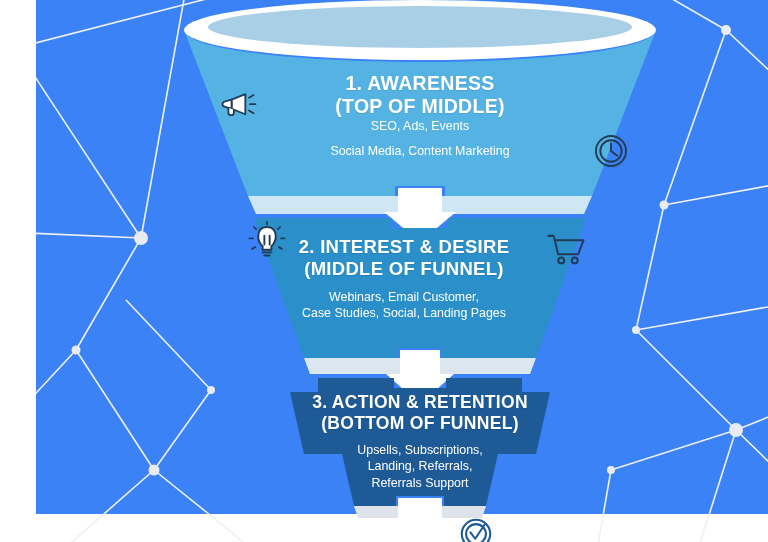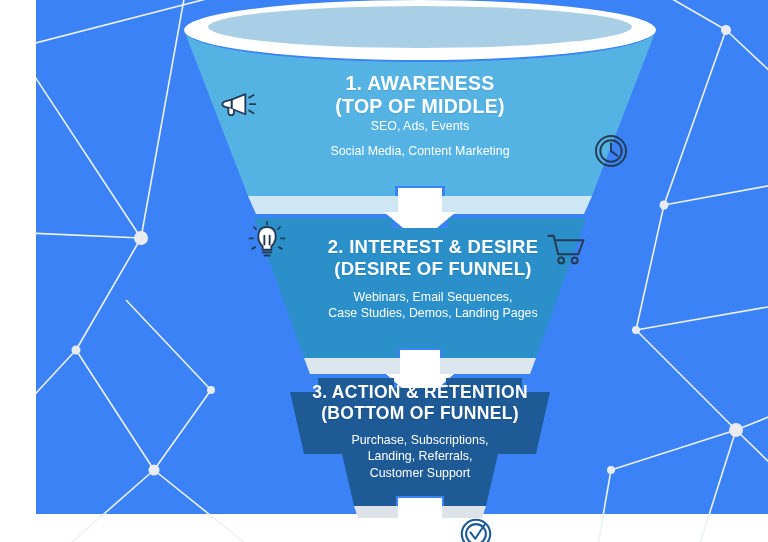--- a/index.html
+++ b/index.html
@@ -55,7 +55,7 @@
   #stage1-text .stage-sub   { font-size:12.4px; margin-top:9px; }
 
   
-  #stage2-text { left:197px; top:236px; width:400px; }
+  #stage2-text { left:168px; top:236px; width:400px; }
   #stage2-text .stage-title { font-size:18.5px; }
   #stage2-text .stage-sub   { font-size:12.4px; margin-top:9px; }
 

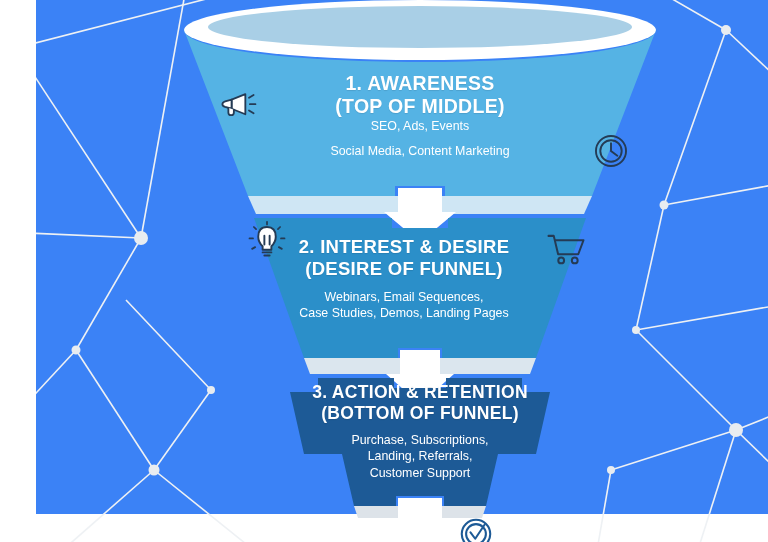--- a/index.html
+++ b/index.html
@@ -172,7 +172,7 @@
 
     <div class="stage-text" id="stage2-text">
       <div class="stage-title">2. INTEREST &amp; DESIRE</div>
-      <div class="stage-title">(DESIRE OF FUNNEL)</div>
+      <div class="stage-title">(MIDDLE OF FUNNEL)</div>
       <div class="stage-sub">Webinars, Email Sequences,</div>
       <div class="stage-sub" style="margin-top:0">Case Studies, Demos, Landing Pages</div>
     </div>

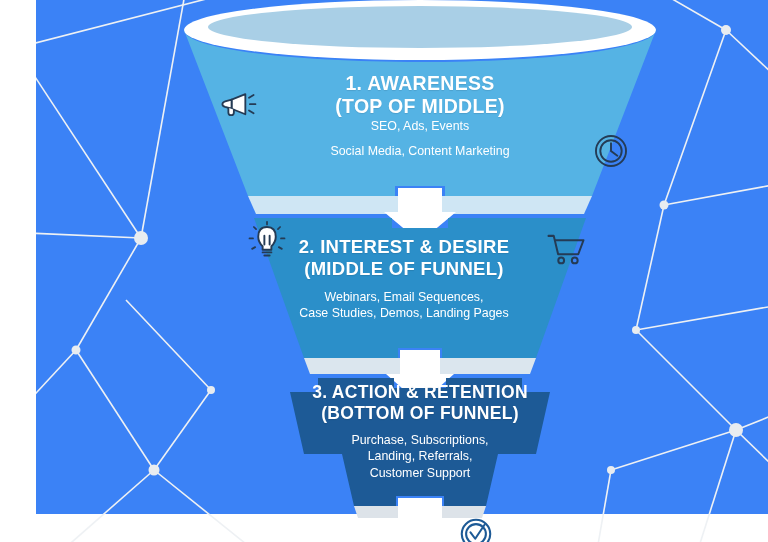--- a/index.html
+++ b/index.html
@@ -173,7 +173,7 @@
     <div class="stage-text" id="stage2-text">
       <div class="stage-title">2. INTEREST &amp; DESIRE</div>
       <div class="stage-title">(MIDDLE OF FUNNEL)</div>
-      <div class="stage-sub">Webinars, Email Sequences,</div>
+      <div class="stage-sub">Webinars, Email Customer,</div>
       <div class="stage-sub" style="margin-top:0">Case Studies, Demos, Landing Pages</div>
     </div>
 

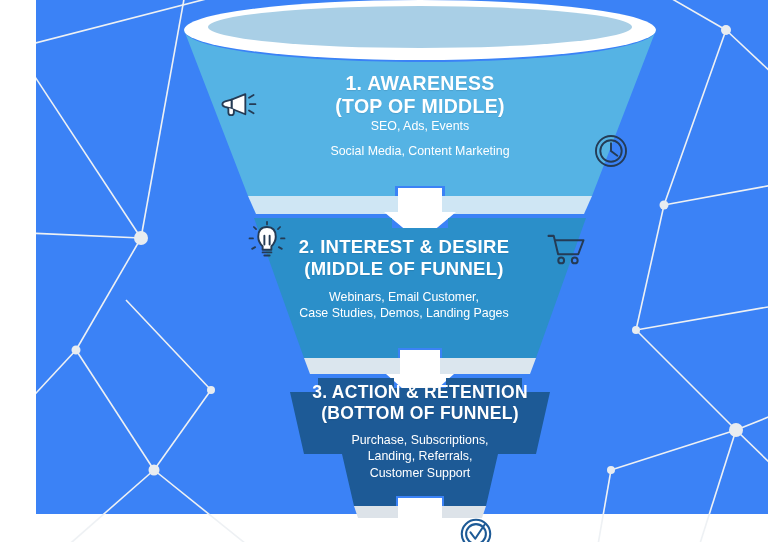--- a/index.html
+++ b/index.html
@@ -174,7 +174,7 @@
       <div class="stage-title">2. INTEREST &amp; DESIRE</div>
       <div class="stage-title">(MIDDLE OF FUNNEL)</div>
       <div class="stage-sub">Webinars, Email Customer,</div>
-      <div class="stage-sub" style="margin-top:0">Case Studies, Demos, Landing Pages</div>
+      <div class="stage-sub" style="margin-top:0">Case Studies, Social, Landing Pages</div>
     </div>
 
     <div class="stage-text" id="stage3-text">

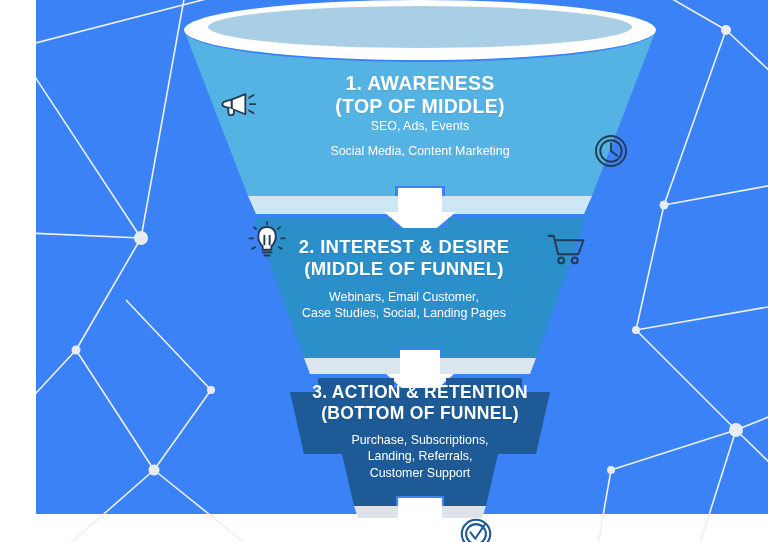--- a/index.html
+++ b/index.html
@@ -60,7 +60,7 @@
   #stage2-text .stage-sub   { font-size:12.4px; margin-top:9px; }
 
   
-  #stage3-text { left:184px; top:382px; width:400px; }
+  #stage3-text { left:184px; top:392px; width:400px; }
   #stage3-text .stage-title { font-size:17.5px; }
   #stage3-text .stage-sub   { font-size:12.4px; margin-top:9px; }
 

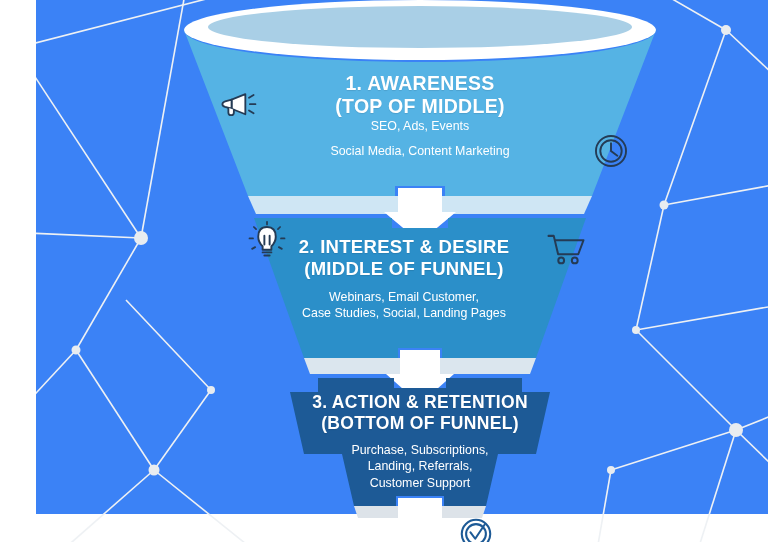--- a/index.html
+++ b/index.html
@@ -180,7 +180,7 @@
     <div class="stage-text" id="stage3-text">
       <div class="stage-title">3. ACTION &amp; RETENTION</div>
       <div class="stage-title">(BOTTOM OF FUNNEL)</div>
-      <div class="stage-sub">Purchase, Subscriptions,</div>
+      <div class="stage-sub">Upsells, Subscriptions,</div>
       <div class="stage-sub" style="margin-top:0">Landing, Referrals,</div>
       <div class="stage-sub" style="margin-top:0">Customer Support</div>
     </div>

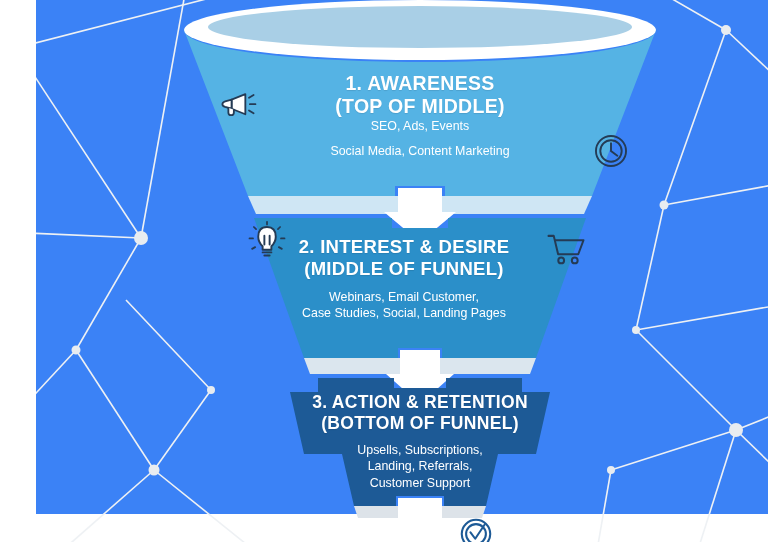--- a/index.html
+++ b/index.html
@@ -182,7 +182,7 @@
       <div class="stage-title">(BOTTOM OF FUNNEL)</div>
       <div class="stage-sub">Upsells, Subscriptions,</div>
       <div class="stage-sub" style="margin-top:0">Landing, Referrals,</div>
-      <div class="stage-sub" style="margin-top:0">Customer Support</div>
+      <div class="stage-sub" style="margin-top:0">Referrals Support</div>
     </div>
   </div>
 

